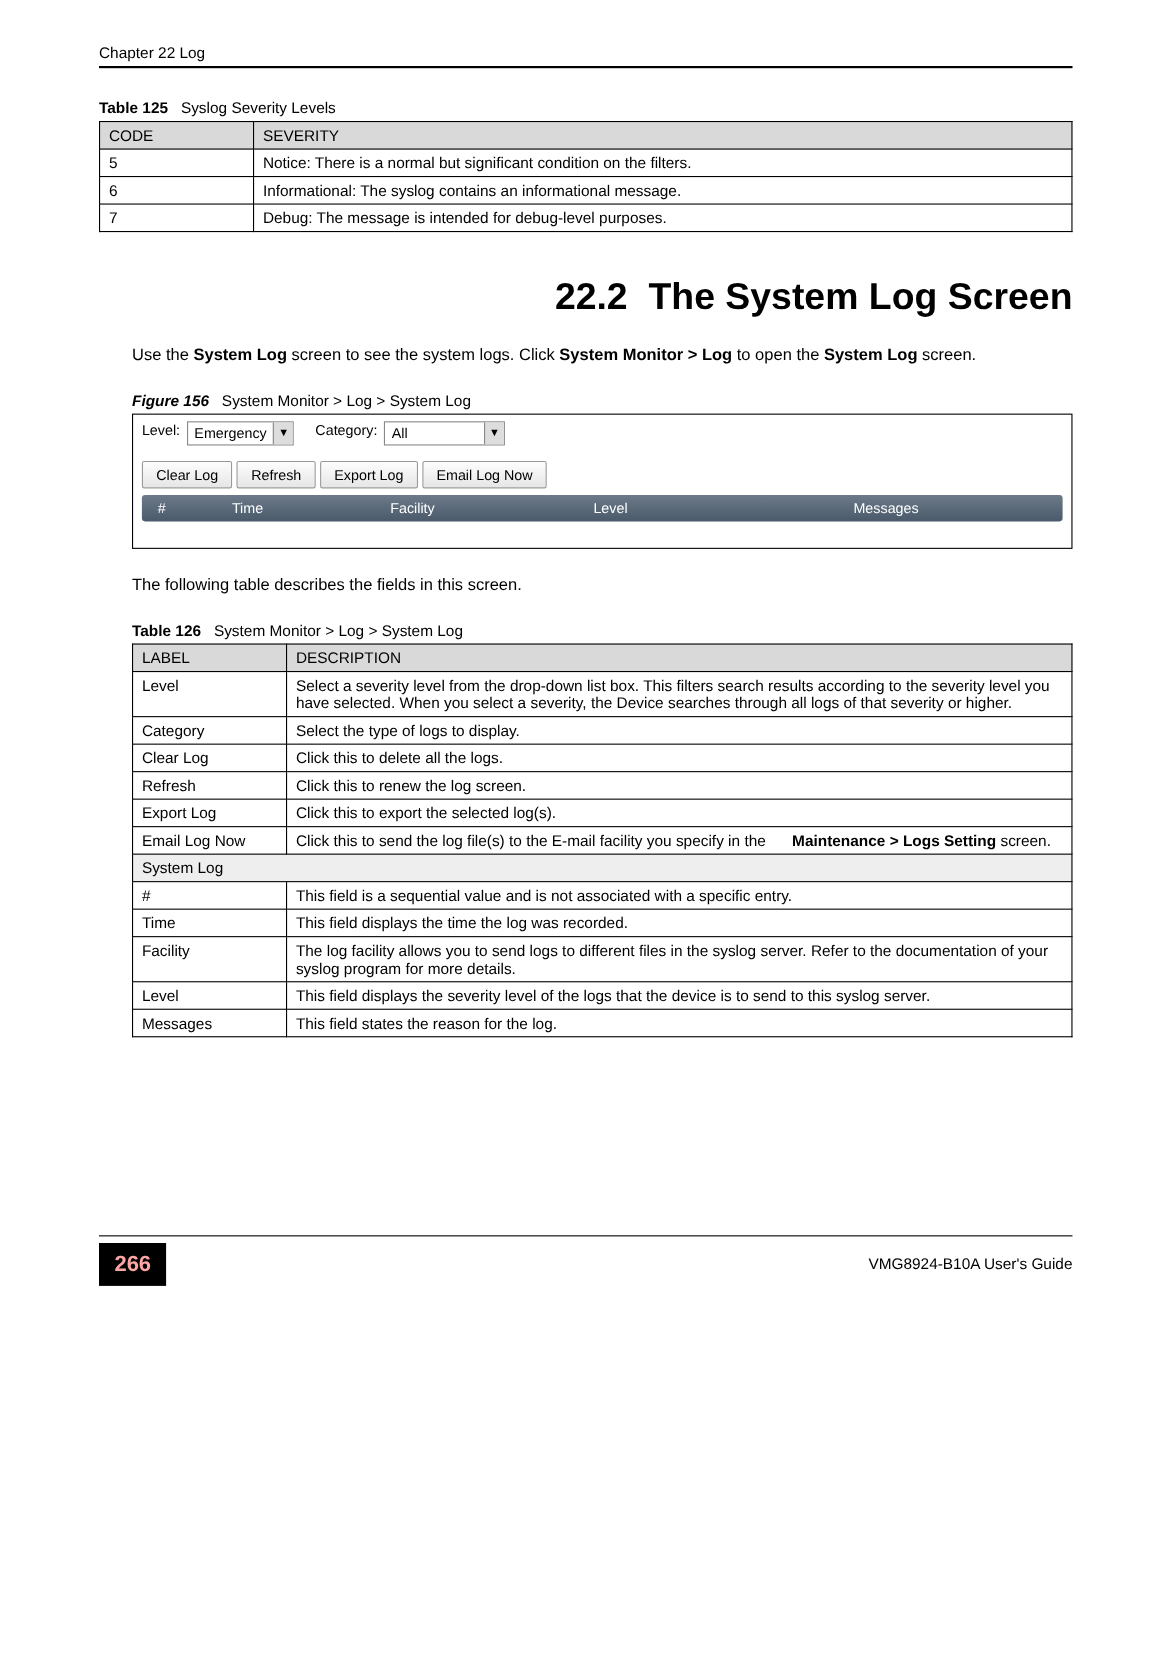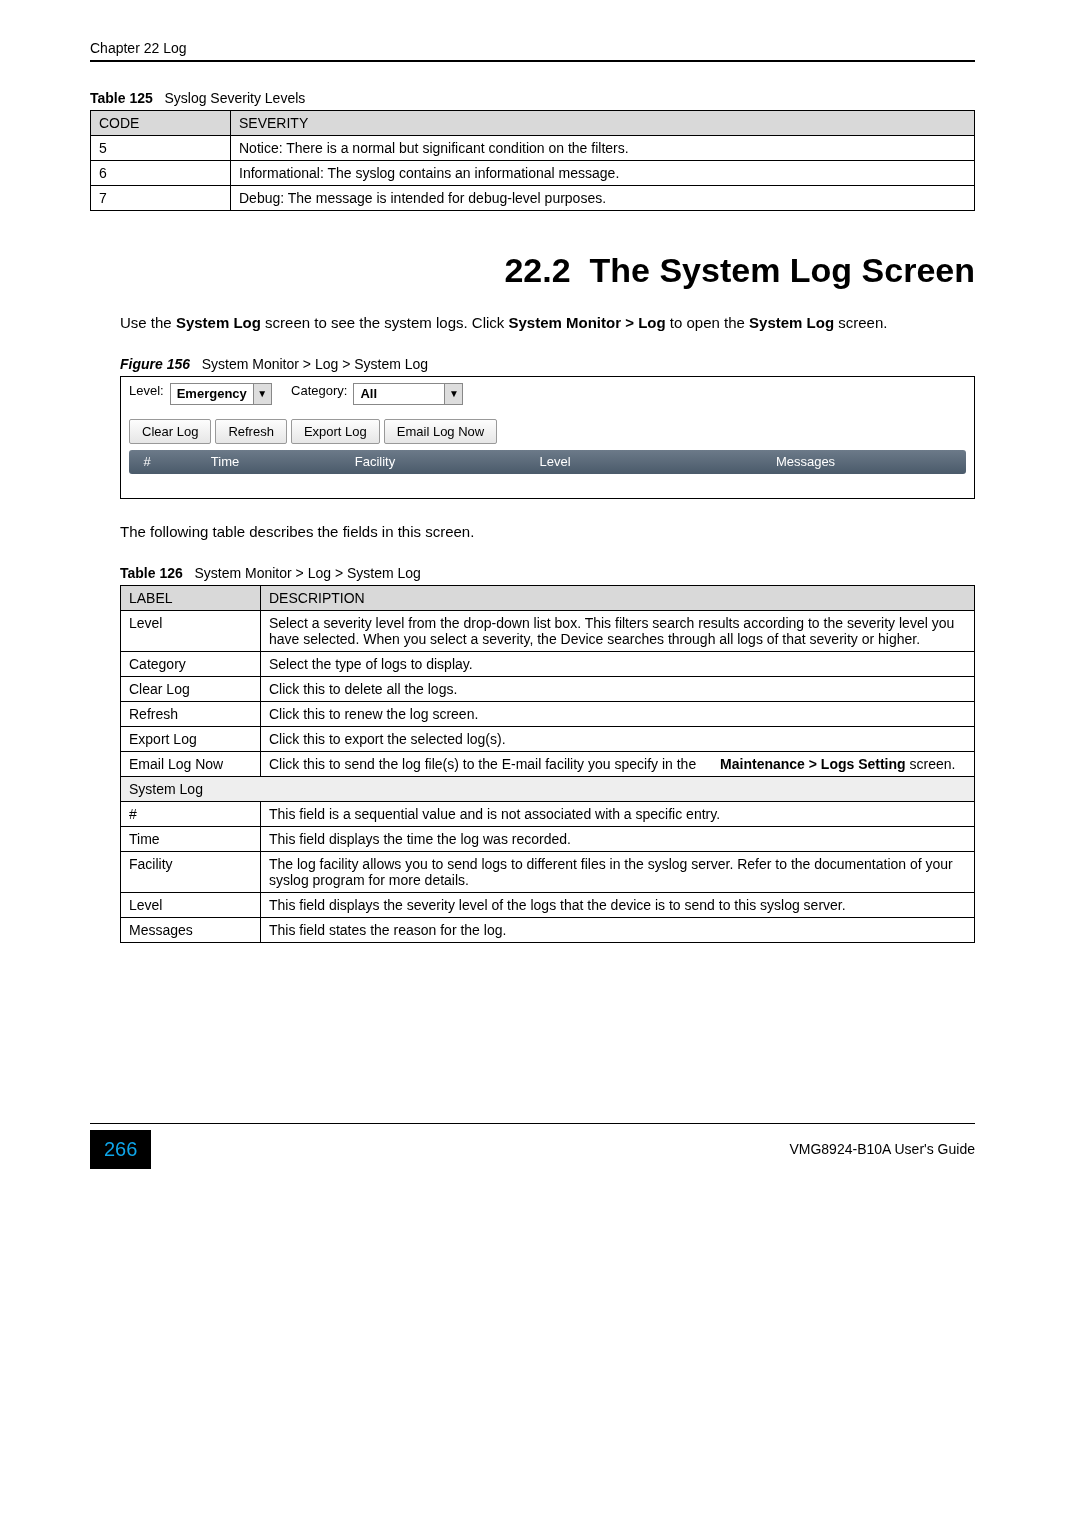--- a/index.html
+++ b/index.html
@@ -30,7 +30,7 @@
   .fig-controls { display: flex; gap: 6px; font-size: 13px; margin-bottom: 14px; }
   .fig-label { font-family: Arial, sans-serif; }
   .fig-select { display: inline-flex; align-items: center; border: 1px solid #888; background: #fff; height: 22px; }
-  .fig-select .val { padding: 2px 6px; font-size: 13px; font-weight: bold; }
+  .fig-select .val { padding: 2px 6px; font-size: 13px; }
   .fig-select .arrow { width: 18px; height: 20px; background: #ddd; border-left: 1px solid #888; display: flex; align-items: center; justify-content: center; font-size: 10px; }
   .fig-buttons { display: flex; gap: 4px; margin-bottom: 6px; }
   .fig-btn { border: 1px solid #999; background: linear-gradient(#fdfdfd, #e6e6e6); padding: 4px 12px; font-size: 13px; border-radius: 2px; }

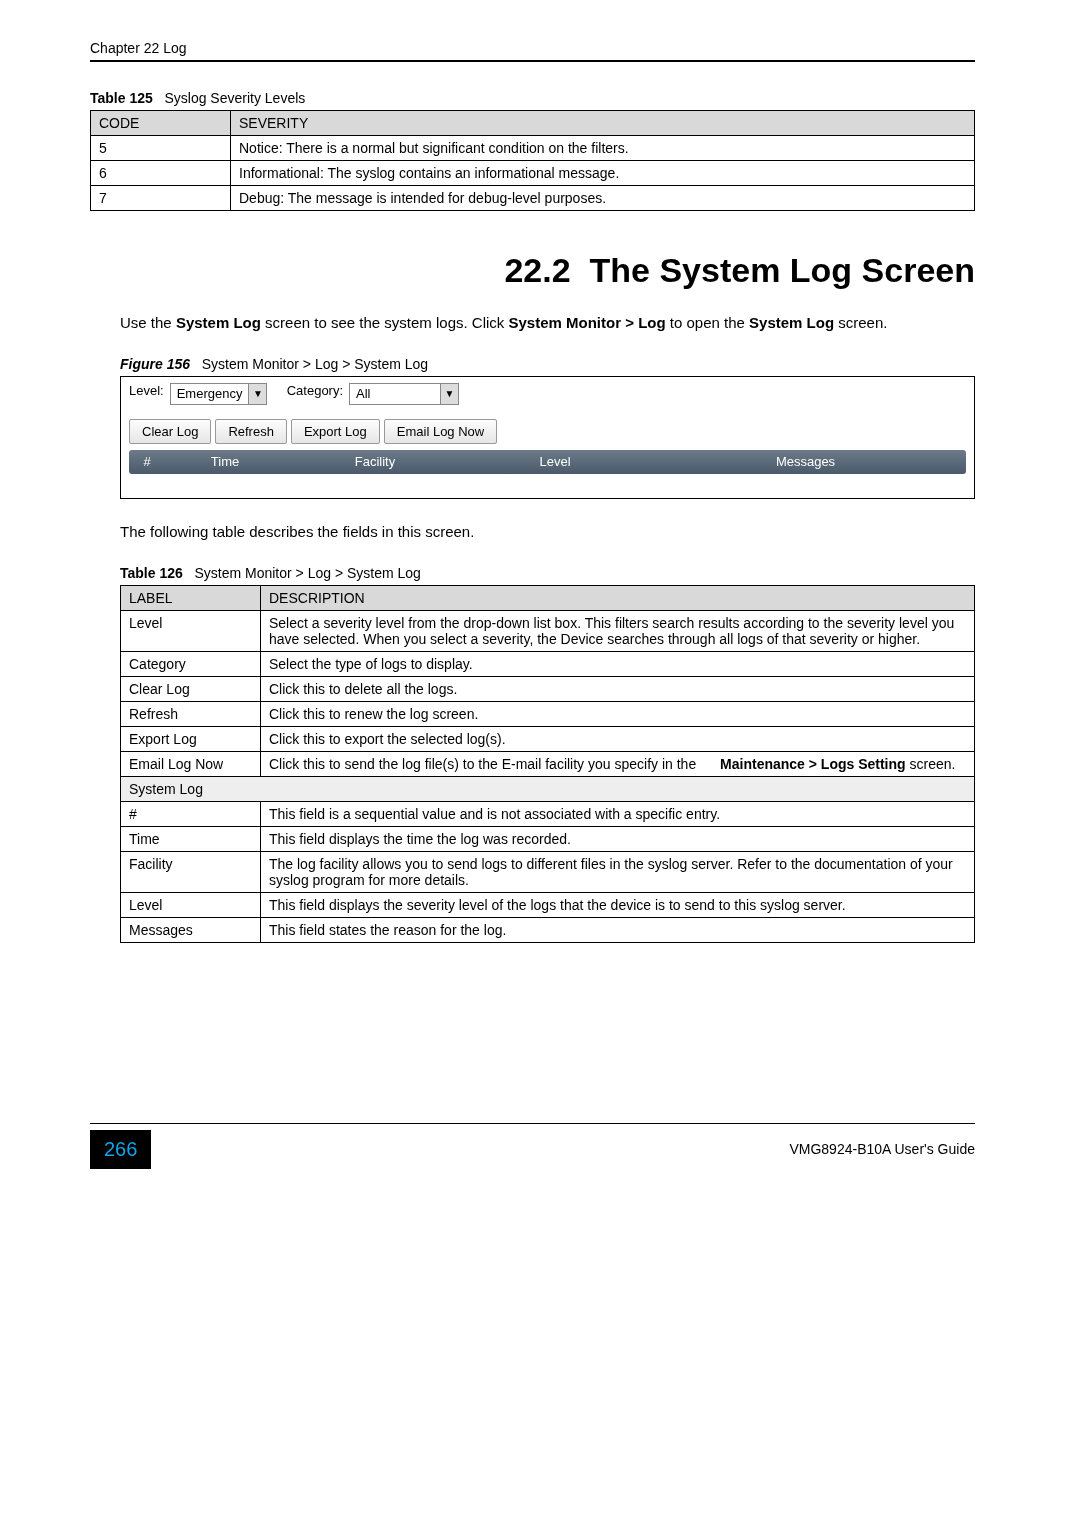--- a/index.html
+++ b/index.html
@@ -45,7 +45,7 @@
   .footer { position: relative; margin-top: 180px; }
   .hr-bottom { border: none; border-top: 1px solid #000; margin-bottom: 6px; }
   .footer-row { display: flex; align-items: center; }
-  .page-num-box { background: #000; color: #0ea5e9; font-weight: normal; font-size: 20px; padding: 8px 14px; margin-right: auto; }
+  .page-num-box { background: #000; color: #fca5a5; font-weight: bold; font-size: 20px; padding: 8px 14px; margin-right: auto; }
   .footer-right { font-size: 14px; margin-left: auto; }
 </style>
 </head>

